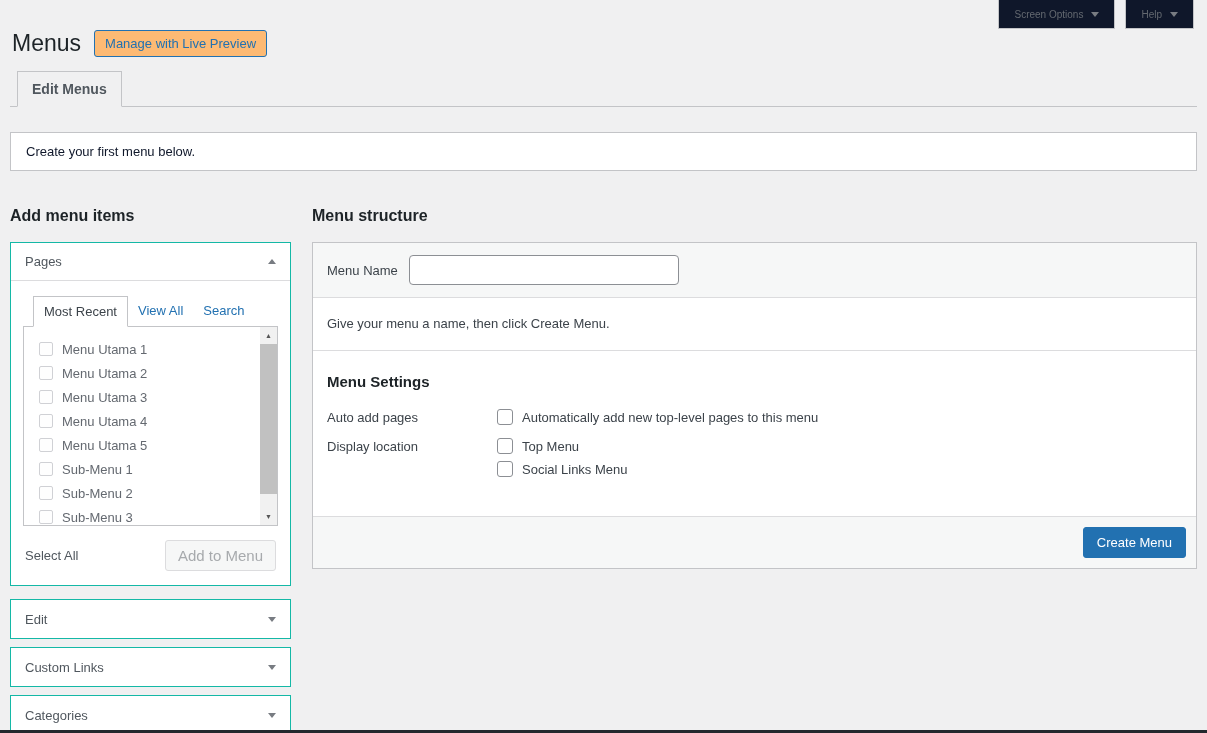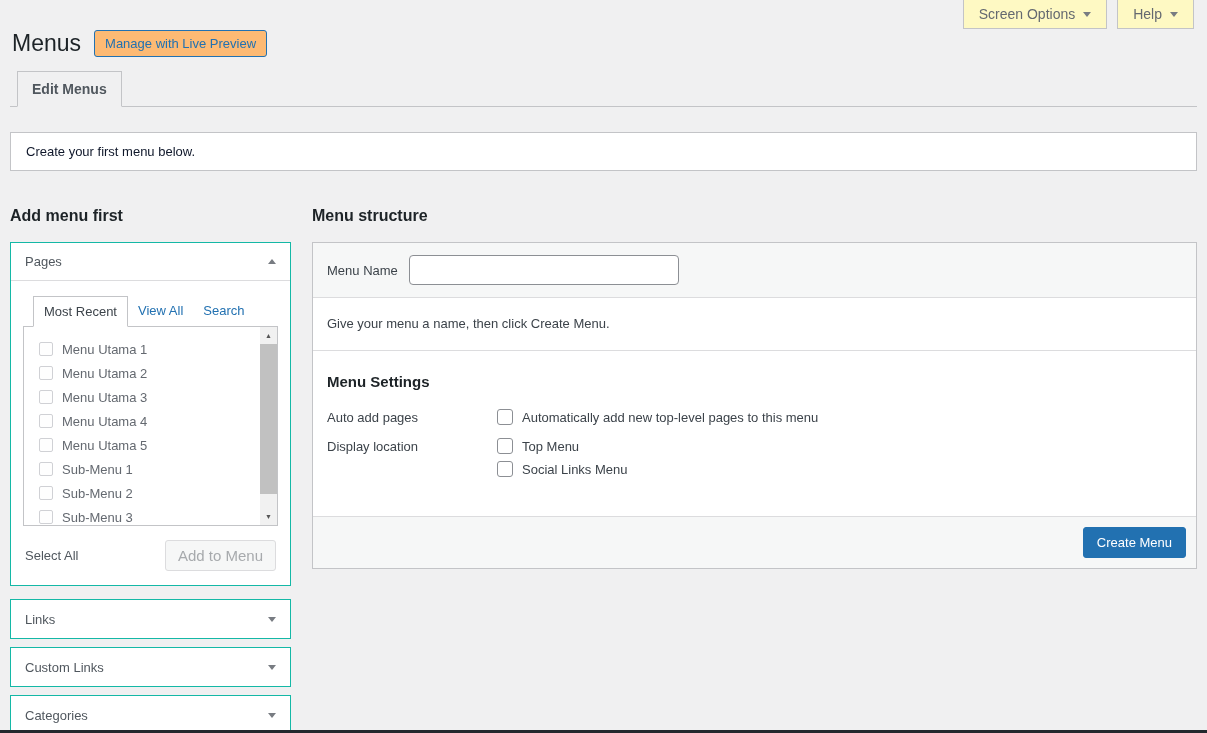--- a/index.html
+++ b/index.html
@@ -16,9 +16,9 @@
   
   .screen-meta { position: absolute; top: 0; right: 13px; display: flex; gap: 10px; z-index: 10; }
   .screen-meta-btn {
-    background: #fef9c3; border: 1px solid #c3c4c7; border-top: none;
+    background: #0f172a; border: 1px solid #c3c4c7; border-top: none;
     height: 29px; padding: 0 15px; display: flex; align-items: center; gap: 8px;
-    color: #646970; cursor: pointer; font-size: 14px;
+    color: #646970; cursor: pointer; font-size: 10px;
   }
   .caret { width: 0; height: 0; border-left: 4px solid transparent; border-right: 4px solid transparent; border-top: 5px solid #787c82; }
 

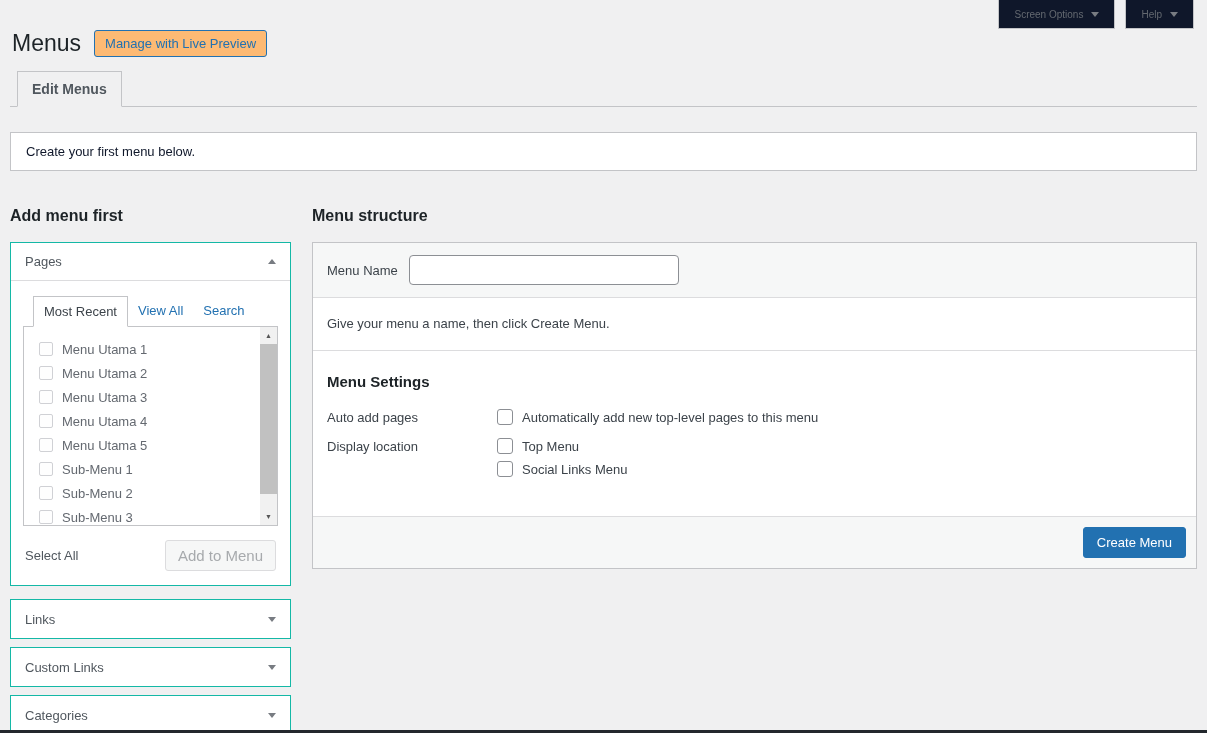--- a/index.html
+++ b/index.html
@@ -140,7 +140,7 @@
   <div class="columns">
 
     <div class="col-left">
-      <h2 class="col-heading">Add menu first</h2>
+      <h2 class="col-heading">Add menu items</h2>
 
       <div class="postbox open">
         <div class="postbox-header">

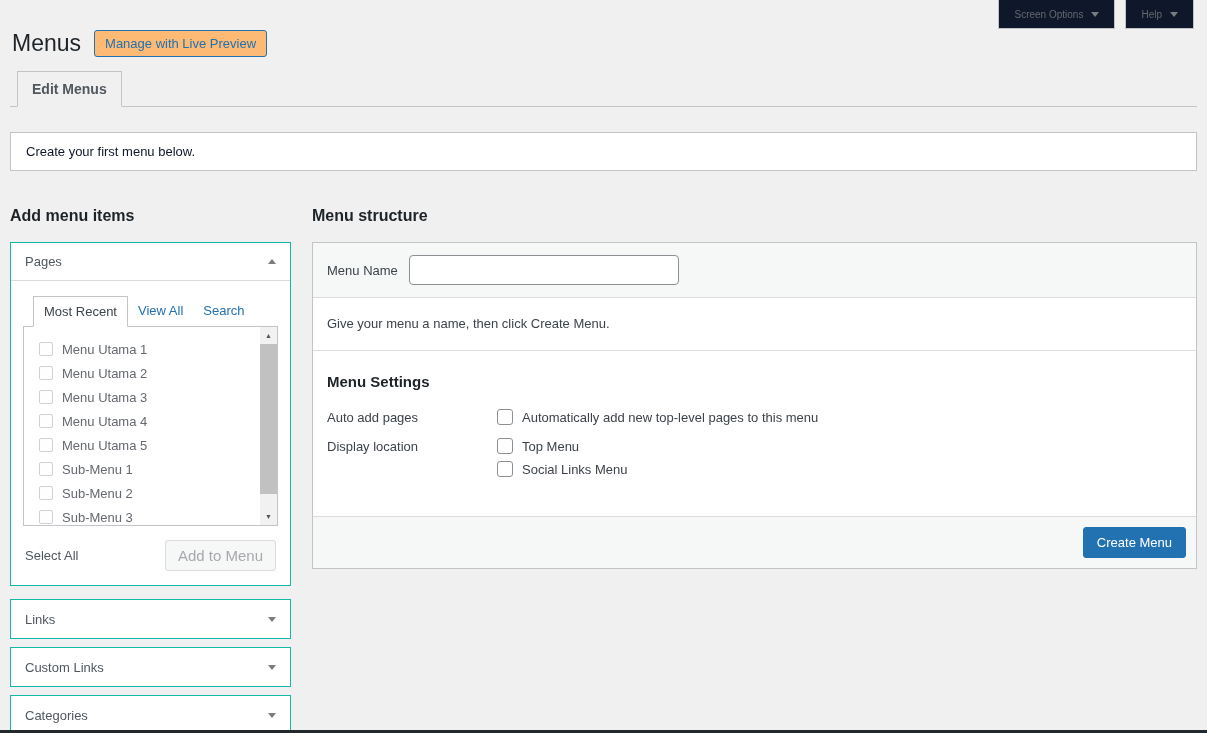--- a/index.html
+++ b/index.html
@@ -205,7 +205,7 @@
 
       <div class="postbox accordion accordion-first">
         <div class="postbox-header">
-          <span class="postbox-title">Links</span>
+          <span class="postbox-title">Edit</span>
           <span class="caret-down-sm"></span>
         </div>
       </div>

